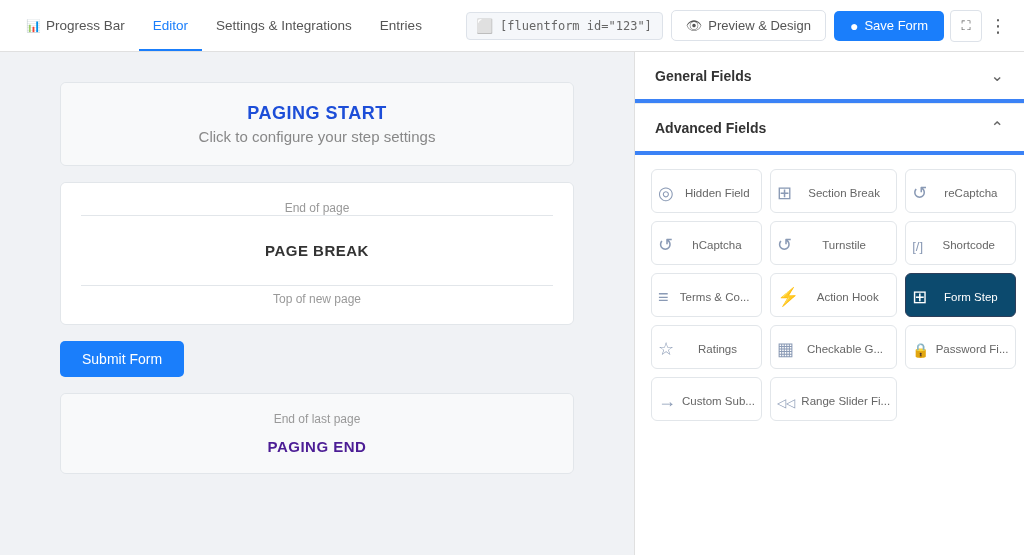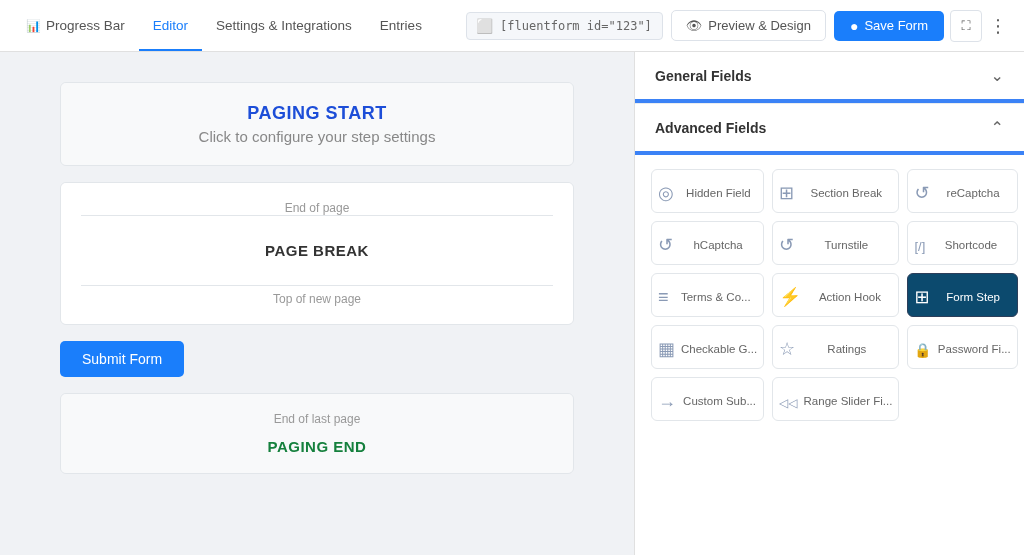--- a/index.html
+++ b/index.html
@@ -421,14 +421,14 @@
           <span class="field-label">Form Step</span>
         </div>
         <div class="field-item">
+          <span class="field-icon icon-ratings"></span>
+          <span class="field-label">Ratings</span>
+        </div>
+        <div class="field-item">
           <span class="field-icon icon-checkable"></span>
           <span class="field-label">Checkable G...</span>
         </div>
         <div class="field-item">
-          <span class="field-icon icon-ratings"></span>
-          <span class="field-label">Ratings</span>
-        </div>
-        <div class="field-item">
           <span class="field-icon icon-password"></span>
           <span class="field-label">Password Fi...</span>
         </div>

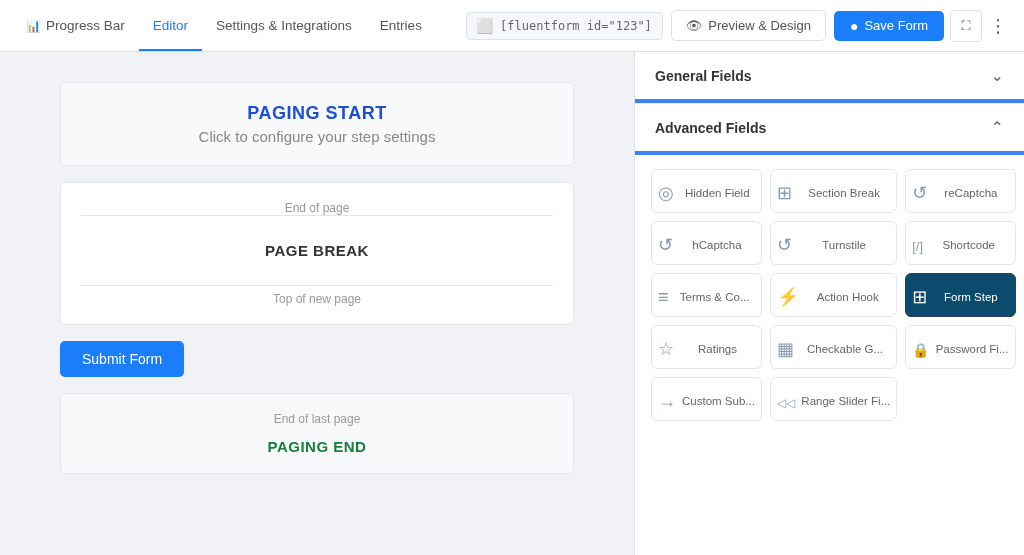--- a/index.html
+++ b/index.html
@@ -204,7 +204,7 @@
     .paging-end-title {
       font-size: 15px;
       font-weight: 700;
-      color: #15803d;
+      color: #4c1d95;
       letter-spacing: 0.5px;
       text-transform: uppercase;
     }

